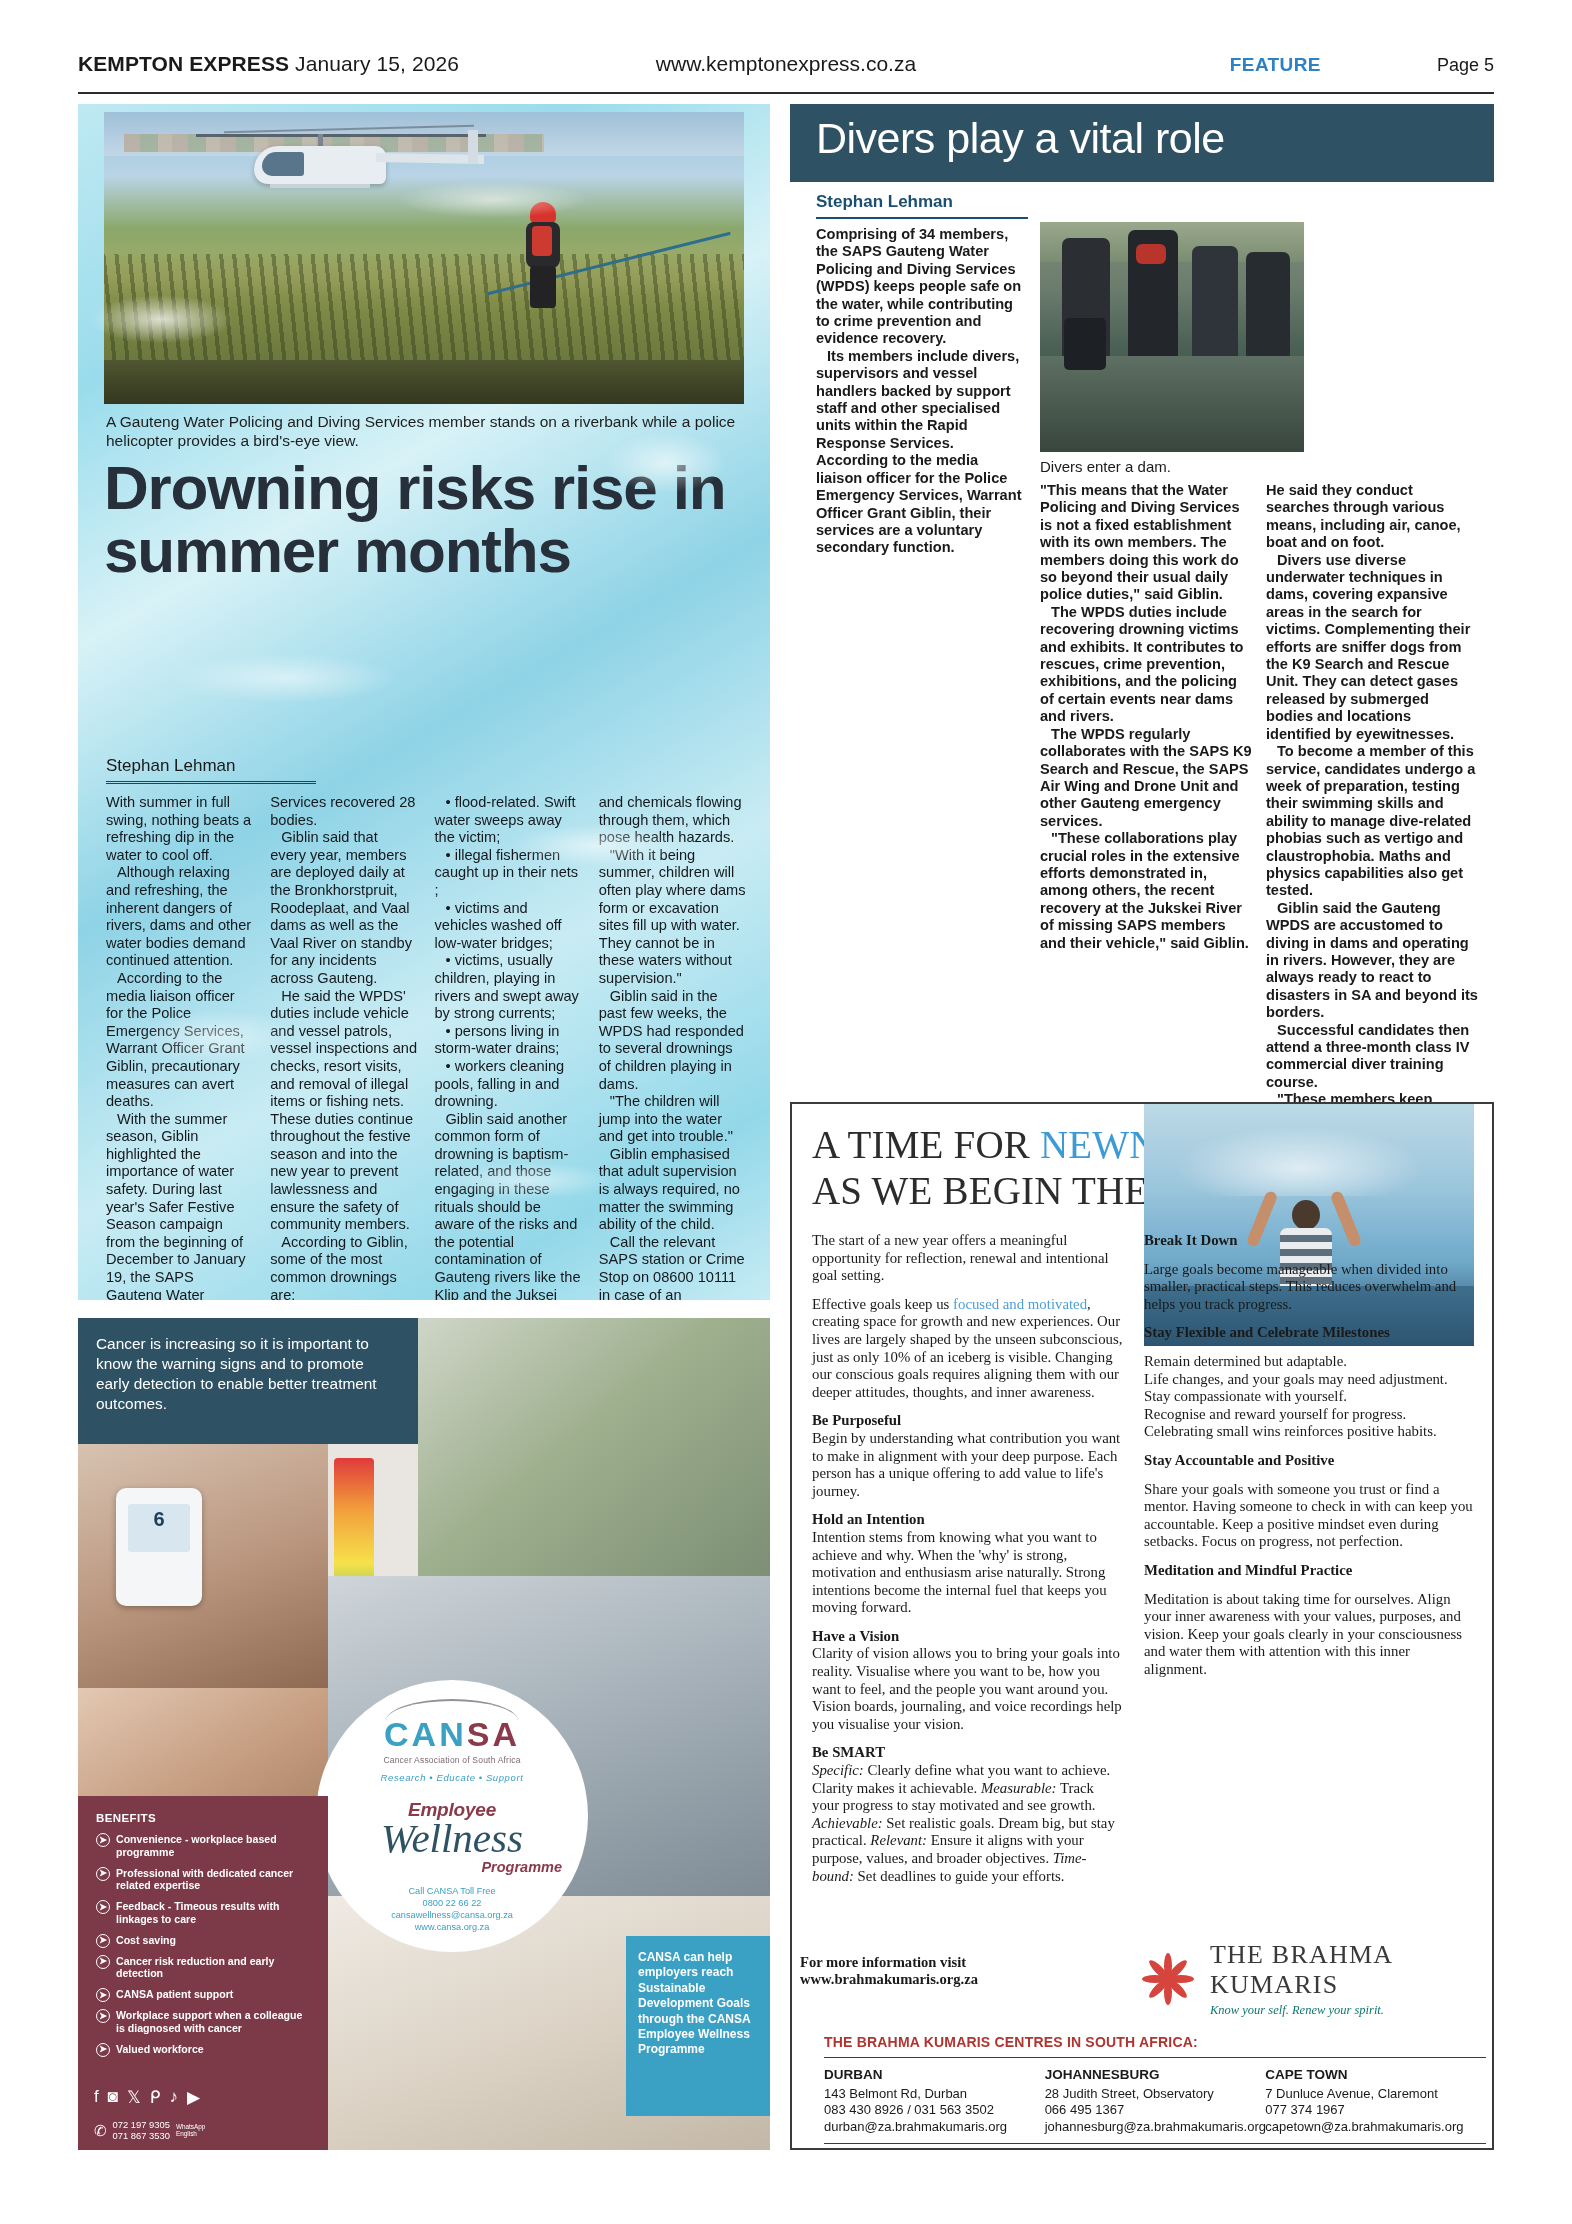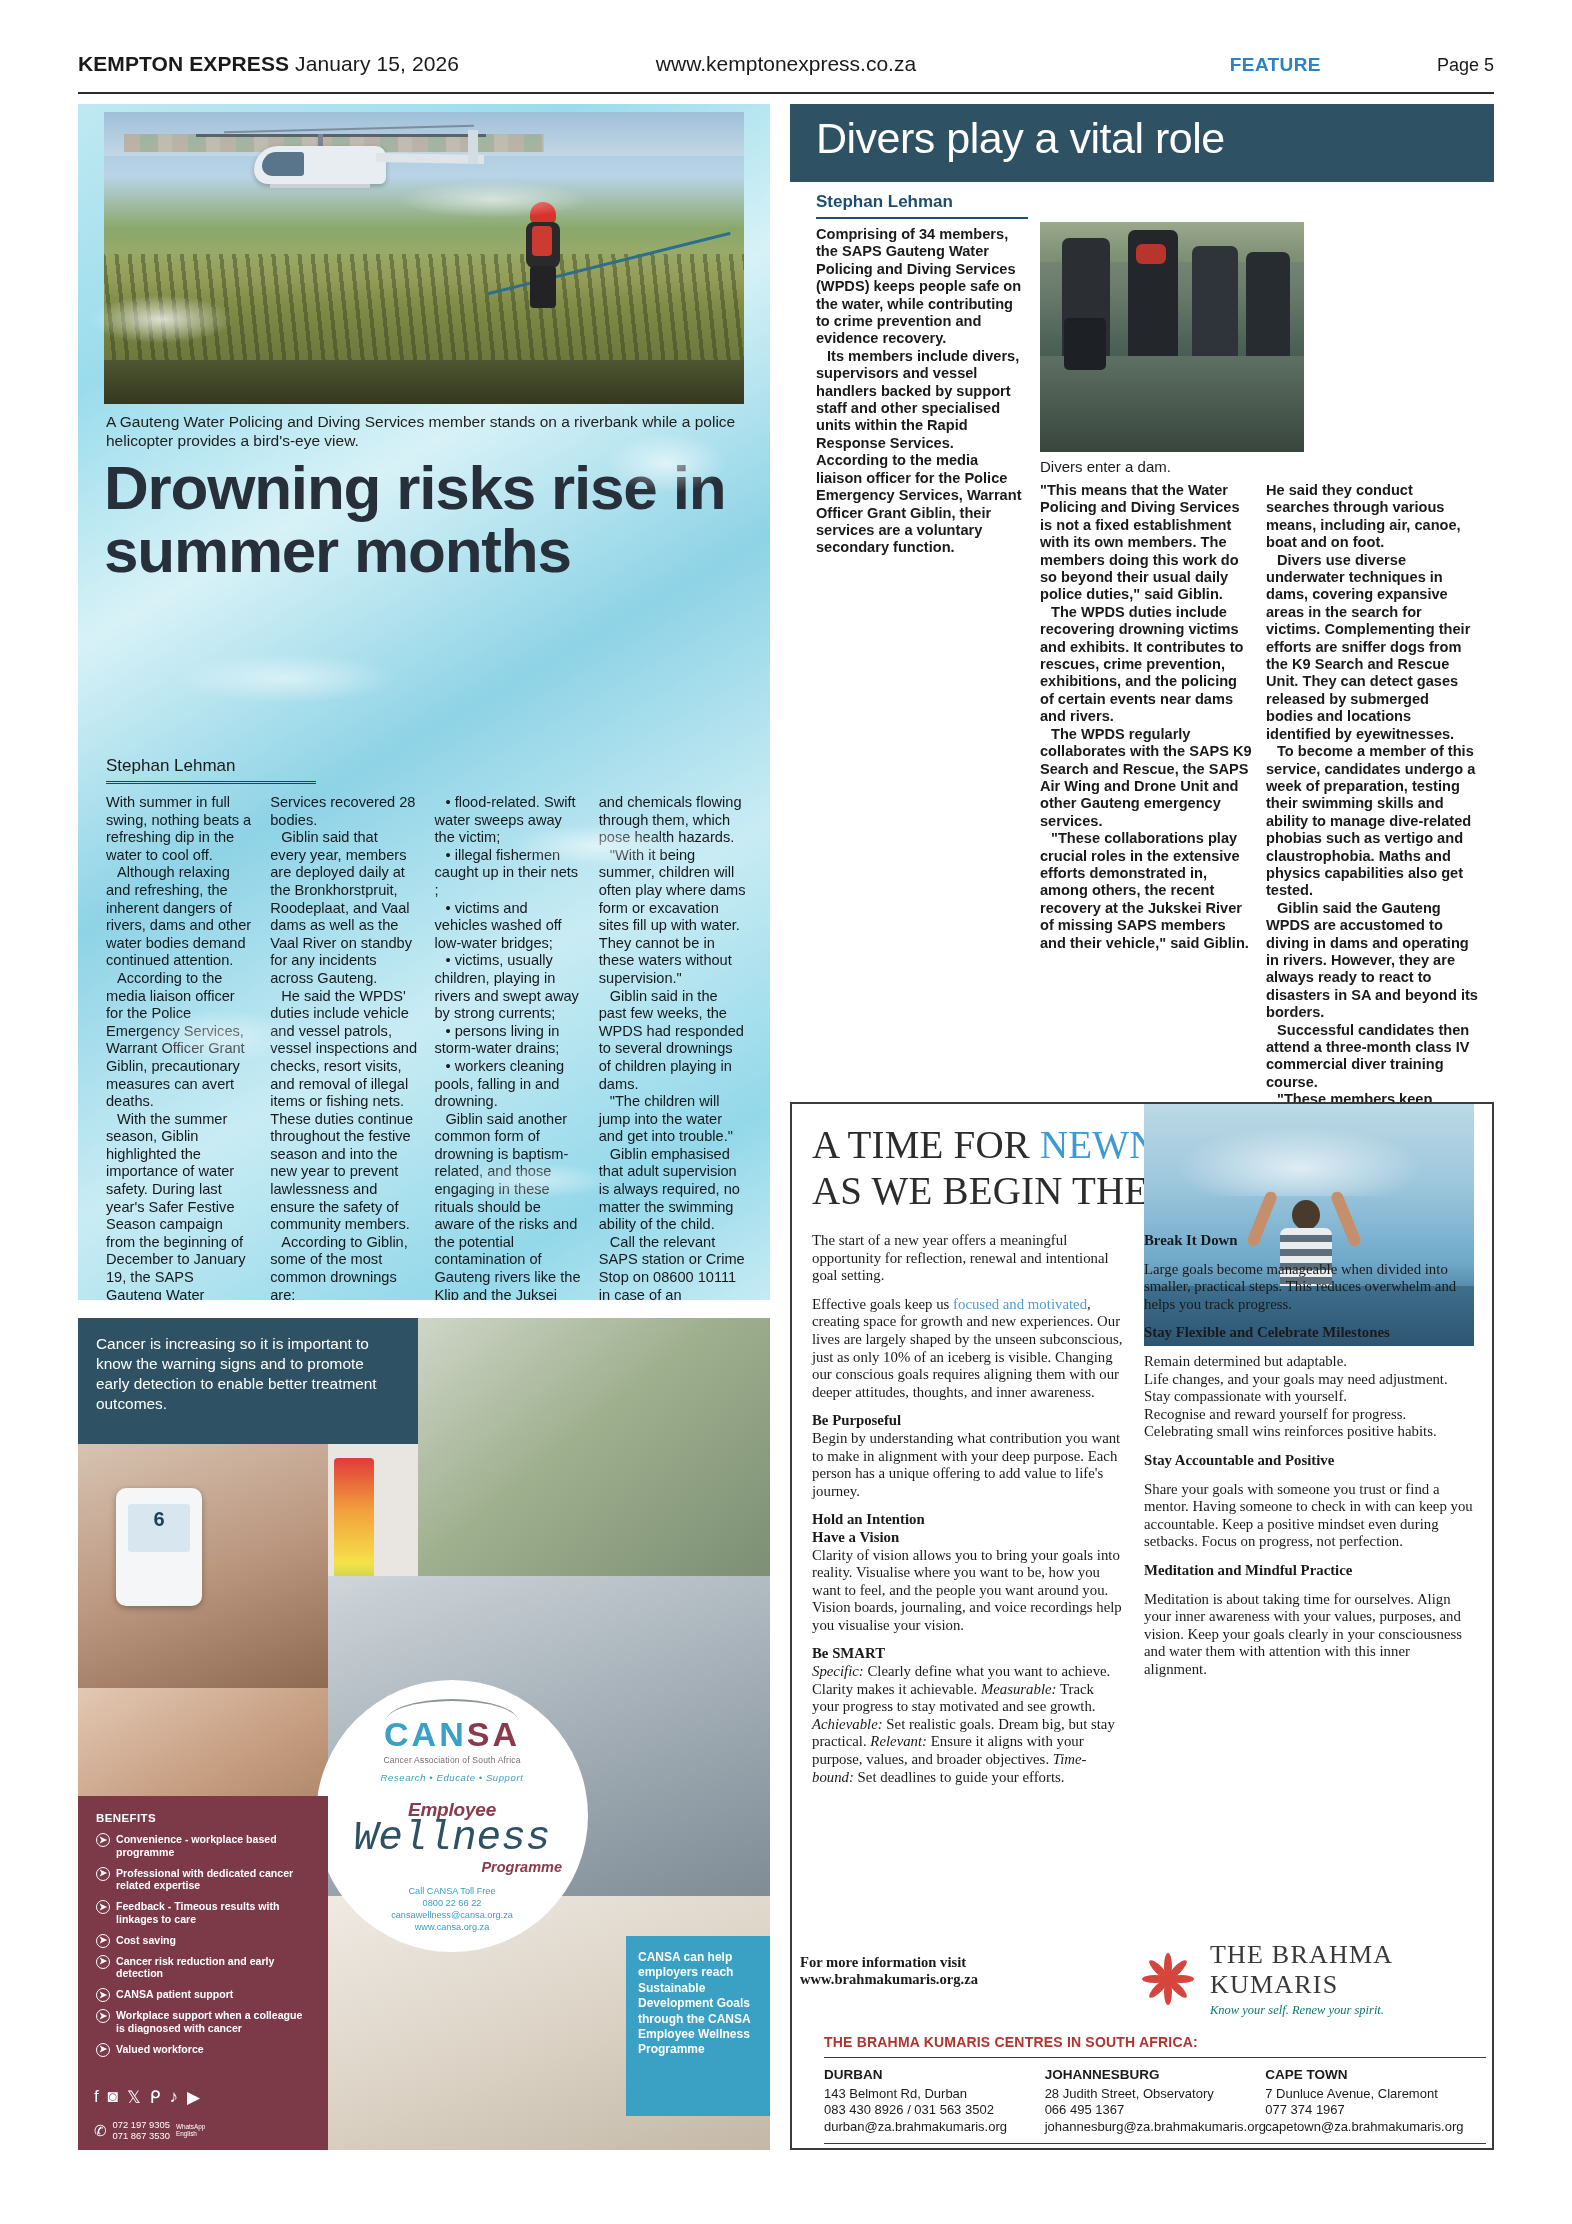--- a/index.html
+++ b/index.html
@@ -418,6 +418,7 @@
       <p>Begin by understanding what contribution you want to make in alignment with your deep purpose. Each person has a unique offering to add value to life's journey.</p>
 
       <p class="h">Hold an Intention</p>
+      <p>Intention stems from knowing what you want to achieve and why. When the 'why' is strong, motivation and enthusiasm arise naturally. Strong intentions become the internal fuel that keeps you moving forward.</p>
 
       <p class="h">Have a Vision</p>
       <p>Clarity of vision allows you to bring your goals into reality. Visualise where you want to be, how you want to feel, and the people you want around you. Vision boards, journaling, and voice recordings help you visualise your vision.</p>

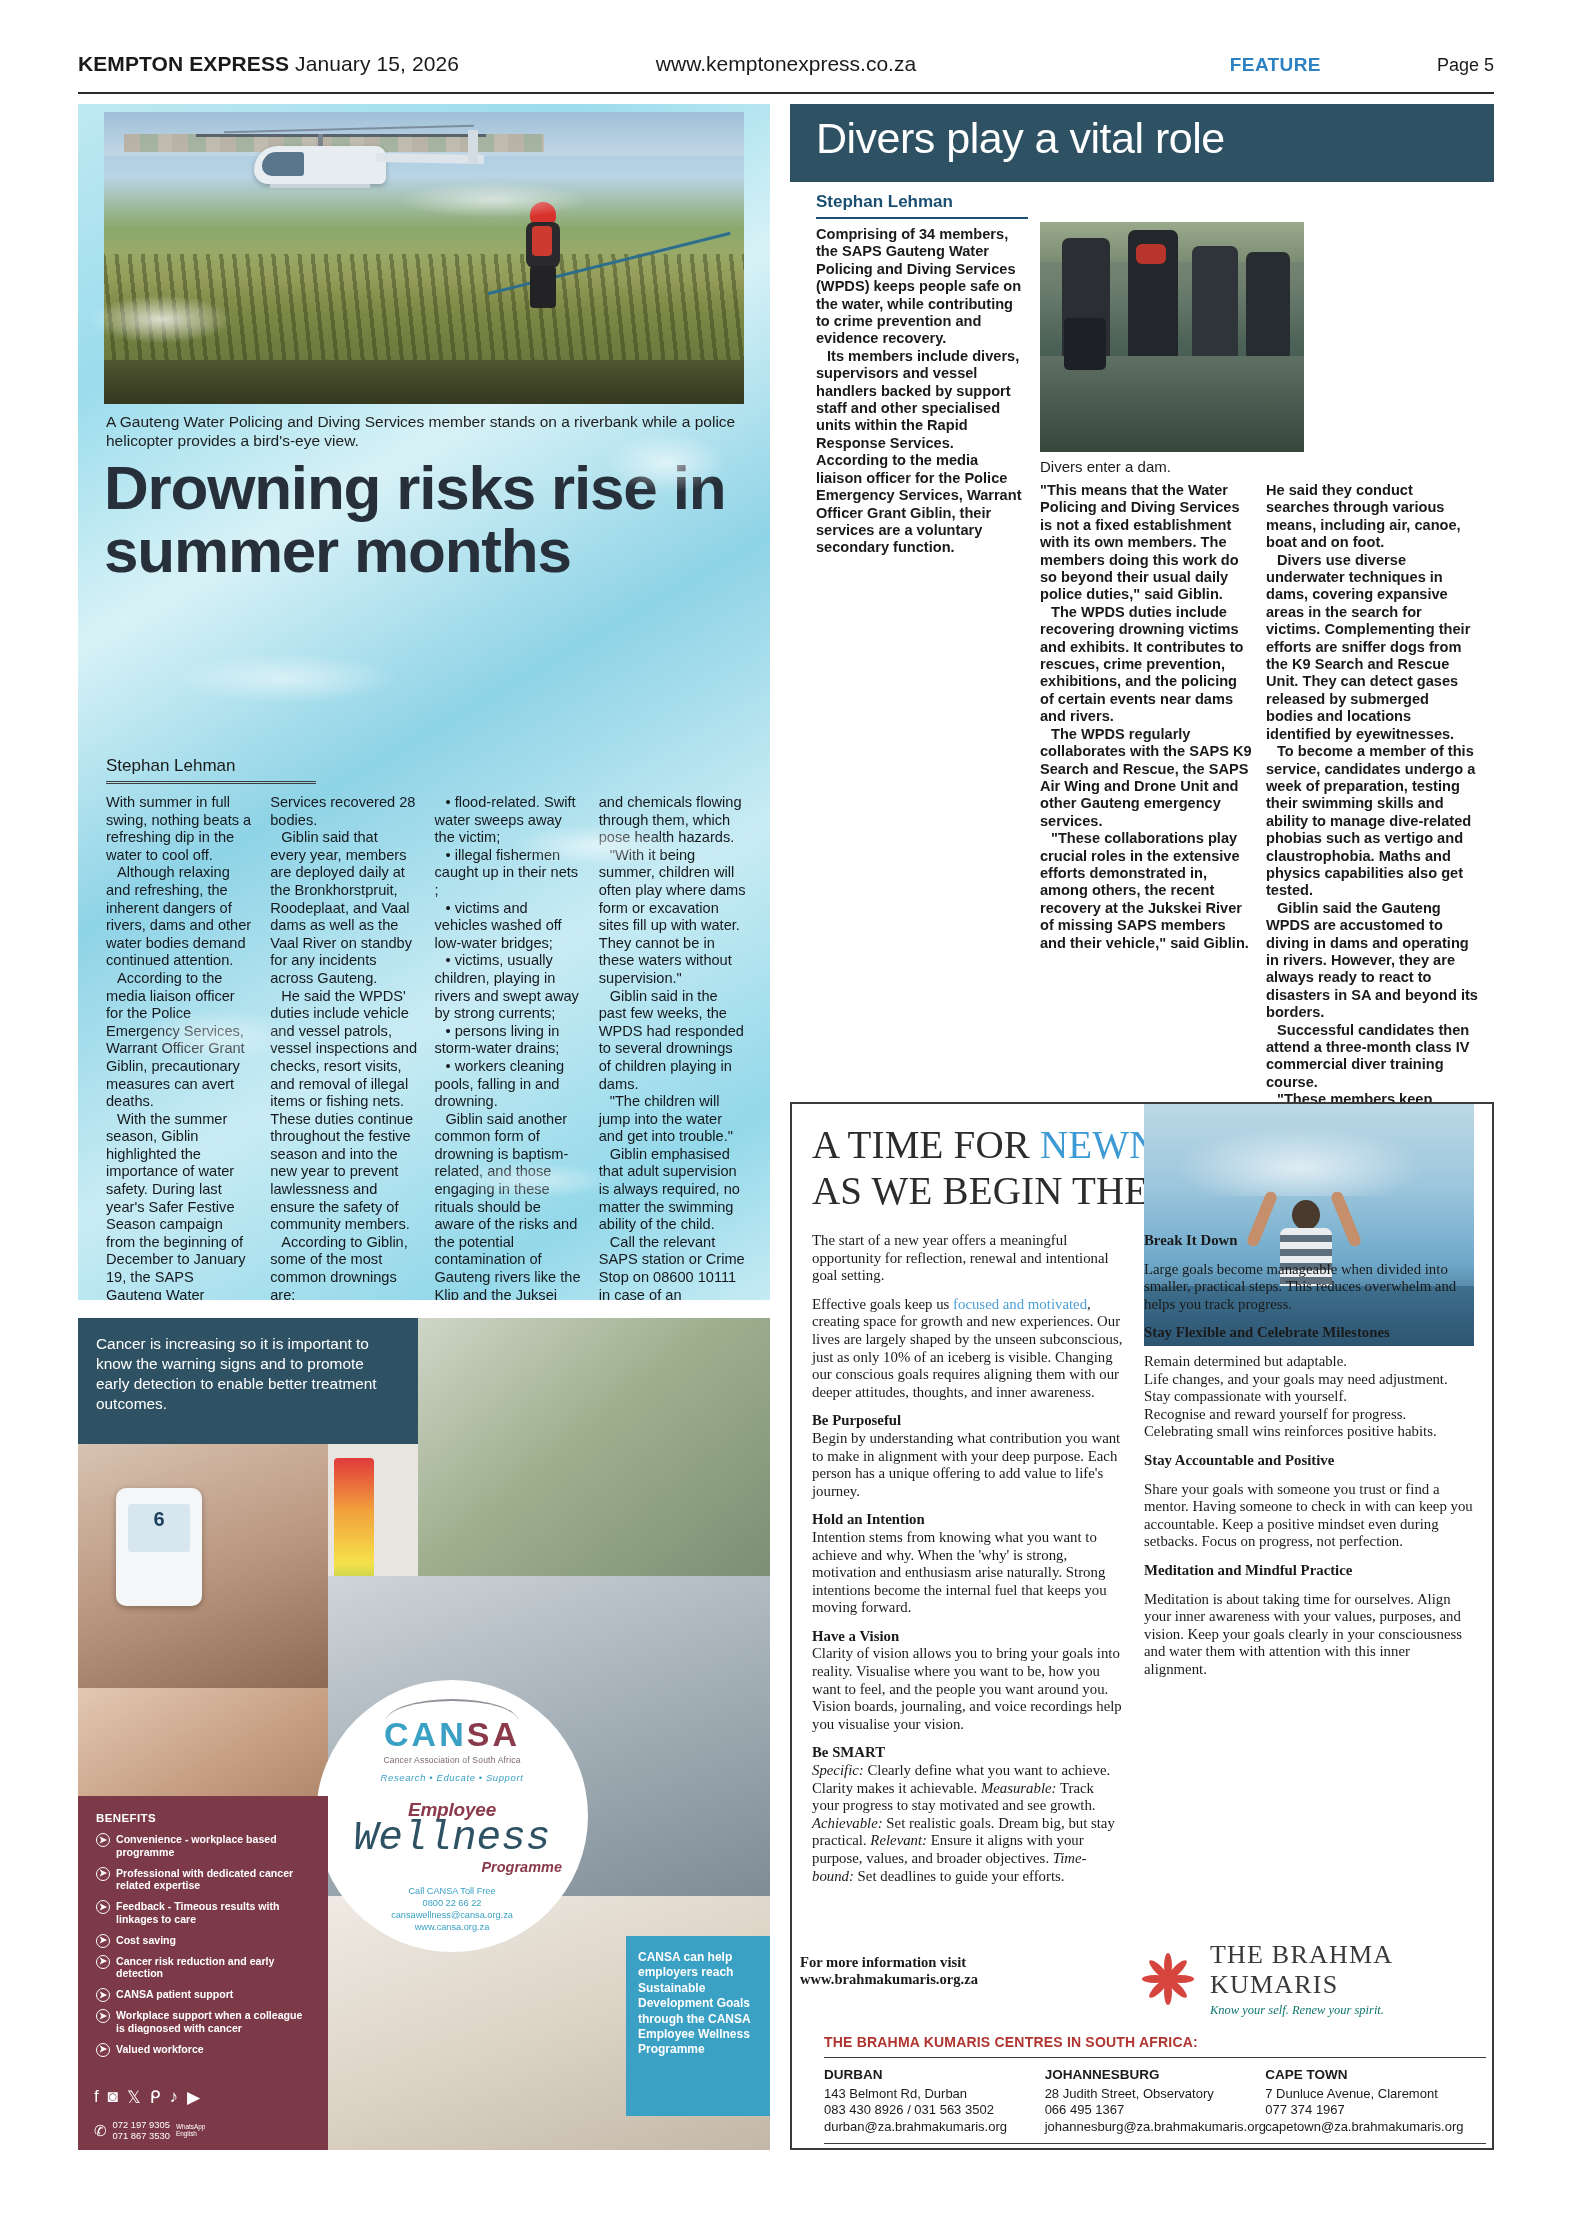--- a/index.html
+++ b/index.html
@@ -248,7 +248,7 @@
   .cansa-swoosh{ width:132px; height:22px; border-top:2px solid #8d9398; border-radius:50%/100% 100% 0 0; margin-bottom:-6px;}
   .cansa-tag{ font-size:9.5px; color:#3aa0c4; font-style:italic; margin-top:7px; letter-spacing:.6px;}
   .cansa-emp{ font-size:19px; font-weight:700; font-style:italic; color:#8a3a4a; margin-top:16px; letter-spacing:-.2px;}
-  .cansa-well{ font-family:Liberation Mono, monospace; font-style:italic; font-size:41px; color:#2e5263; line-height:40px; margin-top:-3px;}
+  .cansa-well{ font-family:Liberation Serif, serif; font-style:italic; font-size:41px; color:#2e5263; line-height:40px; margin-top:-3px;}
   .cansa-prog{ font-size:14.5px; font-weight:700; font-style:italic; color:#8a3a4a; margin-top:1px; align-self:flex-end; margin-right:26px;}
   .cansa-contact{ font-size:9.2px; line-height:12px; color:#3aa0c4; margin-top:10px; }
 

